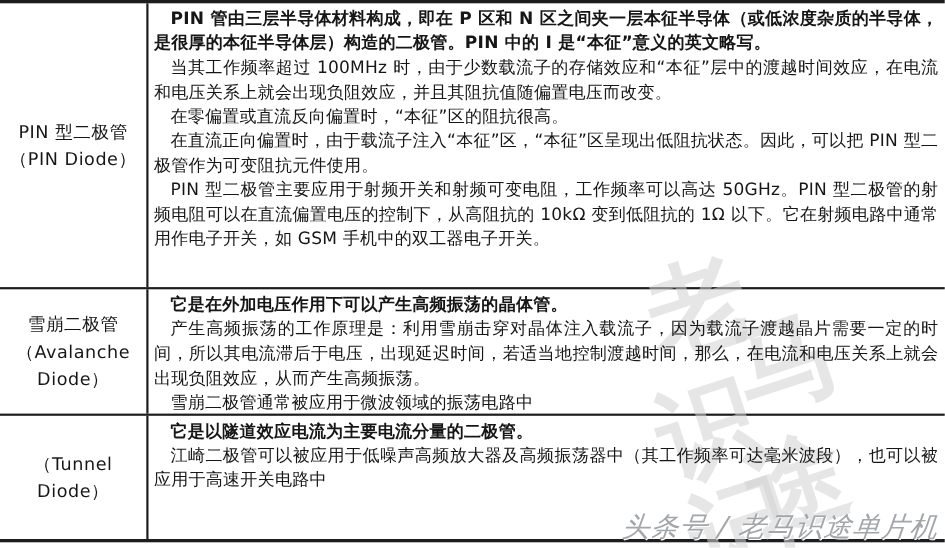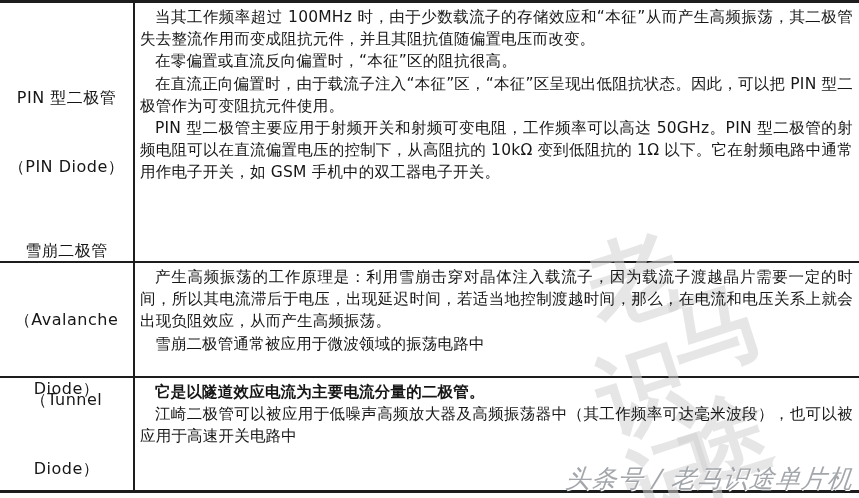--- a/index.html
+++ b/index.html
@@ -56,6 +56,7 @@
       <span>（PIN Diode）</span>
     </div>
     <div class="content">
+      <p class="lead">PIN 管由三层半导体材料构成，即在 P 区和 N 区之间夹一层本征半导体（或低浓度杂质的半导体，是很厚的本征半导体层）构造的二极管。PIN 中的 I 是“本征”意义的英文略写。</p>
       <p>当其工作频率超过 100MHz 时，由于少数载流子的存储效应和“本征”从而产生高频振荡，其二极管失去整流作用而变成阻抗元件，并且其阻抗值随偏置电压而改变。</p>
       <p>在零偏置或直流反向偏置时，“本征”区的阻抗很高。</p>
       <p>在直流正向偏置时，由于载流子注入“本征”区，“本征”区呈现出低阻抗状态。因此，可以把 PIN 型二极管作为可变阻抗元件使用。</p>

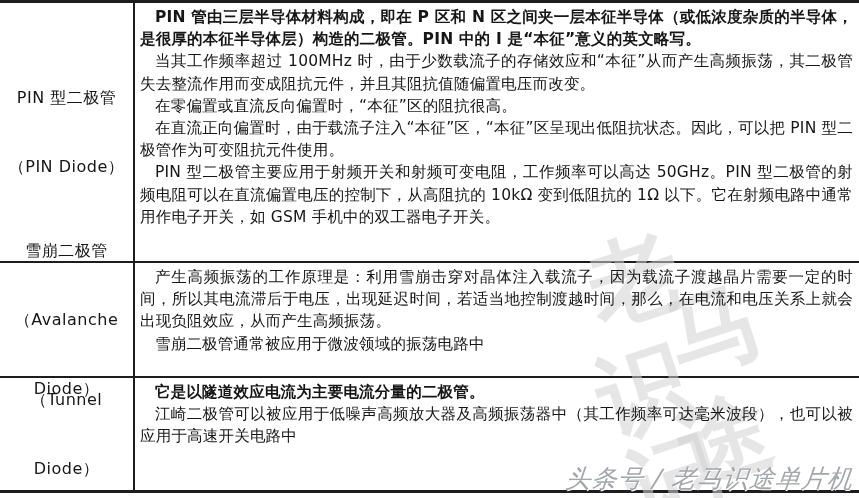--- a/index.html
+++ b/index.html
@@ -57,7 +57,7 @@
     </div>
     <div class="content">
       <p class="lead">PIN 管由三层半导体材料构成，即在 P 区和 N 区之间夹一层本征半导体（或低浓度杂质的半导体，是很厚的本征半导体层）构造的二极管。PIN 中的 I 是“本征”意义的英文略写。</p>
-      <p>当其工作频率超过 100MHz 时，由于少数载流子的存储效应和“本征”从而产生高频振荡，其二极管失去整流作用而变成阻抗元件，并且其阻抗值随偏置电压而改变。</p>
+      <p>当其工作频率超过 100MHz 时，由于少数载流子的存储效应和“本征”层中的渡越时间效应，在电流和电压关系上就会出现负阻效应，并且其阻抗值随偏置电压而改变。</p>
       <p>在零偏置或直流反向偏置时，“本征”区的阻抗很高。</p>
       <p>在直流正向偏置时，由于载流子注入“本征”区，“本征”区呈现出低阻抗状态。因此，可以把 PIN 型二极管作为可变阻抗元件使用。</p>
       <p>PIN 型二极管主要应用于射频开关和射频可变电阻，工作频率可以高达 50GHz。PIN 型二极管的射频电阻可以在直流偏置电压的控制下，从高阻抗的 10kΩ 变到低阻抗的 1Ω 以下。它在射频电路中通常用作电子开关，如 GSM 手机中的双工器电子开关。</p>

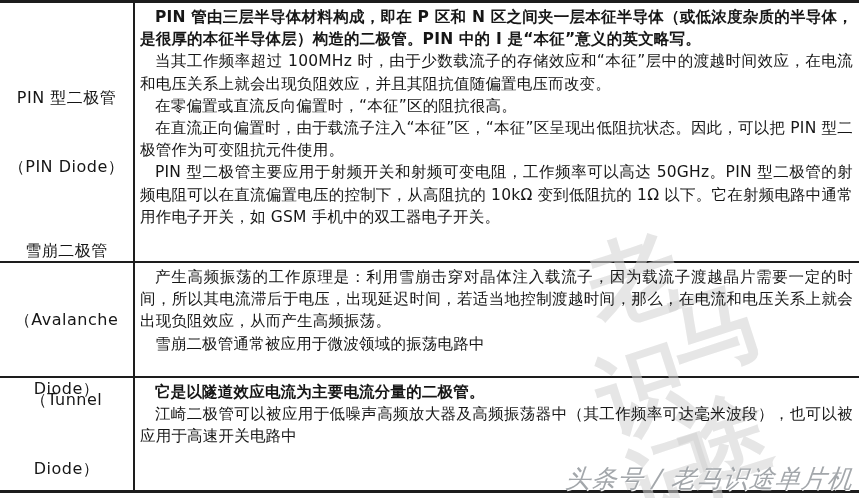--- a/index.html
+++ b/index.html
@@ -15,7 +15,7 @@
   .term {
     flex:0 0 133px; width:133px; border-right:2px solid #1d1d1d;
     display:flex; flex-direction:column; align-items:center; justify-content:center;
-    font-size:16px; line-height:25px; letter-spacing:0.5px; text-align:center;gap:44px;
+    font-size:16px; line-height:25px; letter-spacing:0.5px; text-align:center;
   }
   .content { flex:1; padding:3px 6px 0 5px; min-width:0; position:relative; z-index:2; }
   .content p {

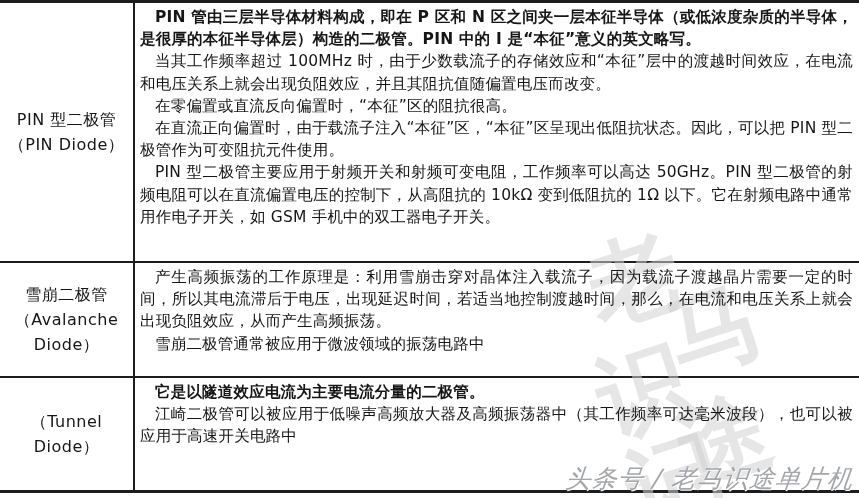--- a/index.html
+++ b/index.html
@@ -71,6 +71,7 @@
       <span>Diode）</span>
     </div>
     <div class="content">
+      <p class="lead">它是在外加电压作用下可以产生高频振荡的晶体管。</p>
       <p>产生高频振荡的工作原理是：利用雪崩击穿对晶体注入载流子，因为载流子渡越晶片需要一定的时间，所以其电流滞后于电压，出现延迟时间，若适当地控制渡越时间，那么，在电流和电压关系上就会出现负阻效应，从而产生高频振荡。</p>
       <p>雪崩二极管通常被应用于微波领域的振荡电路中</p>
     </div>

